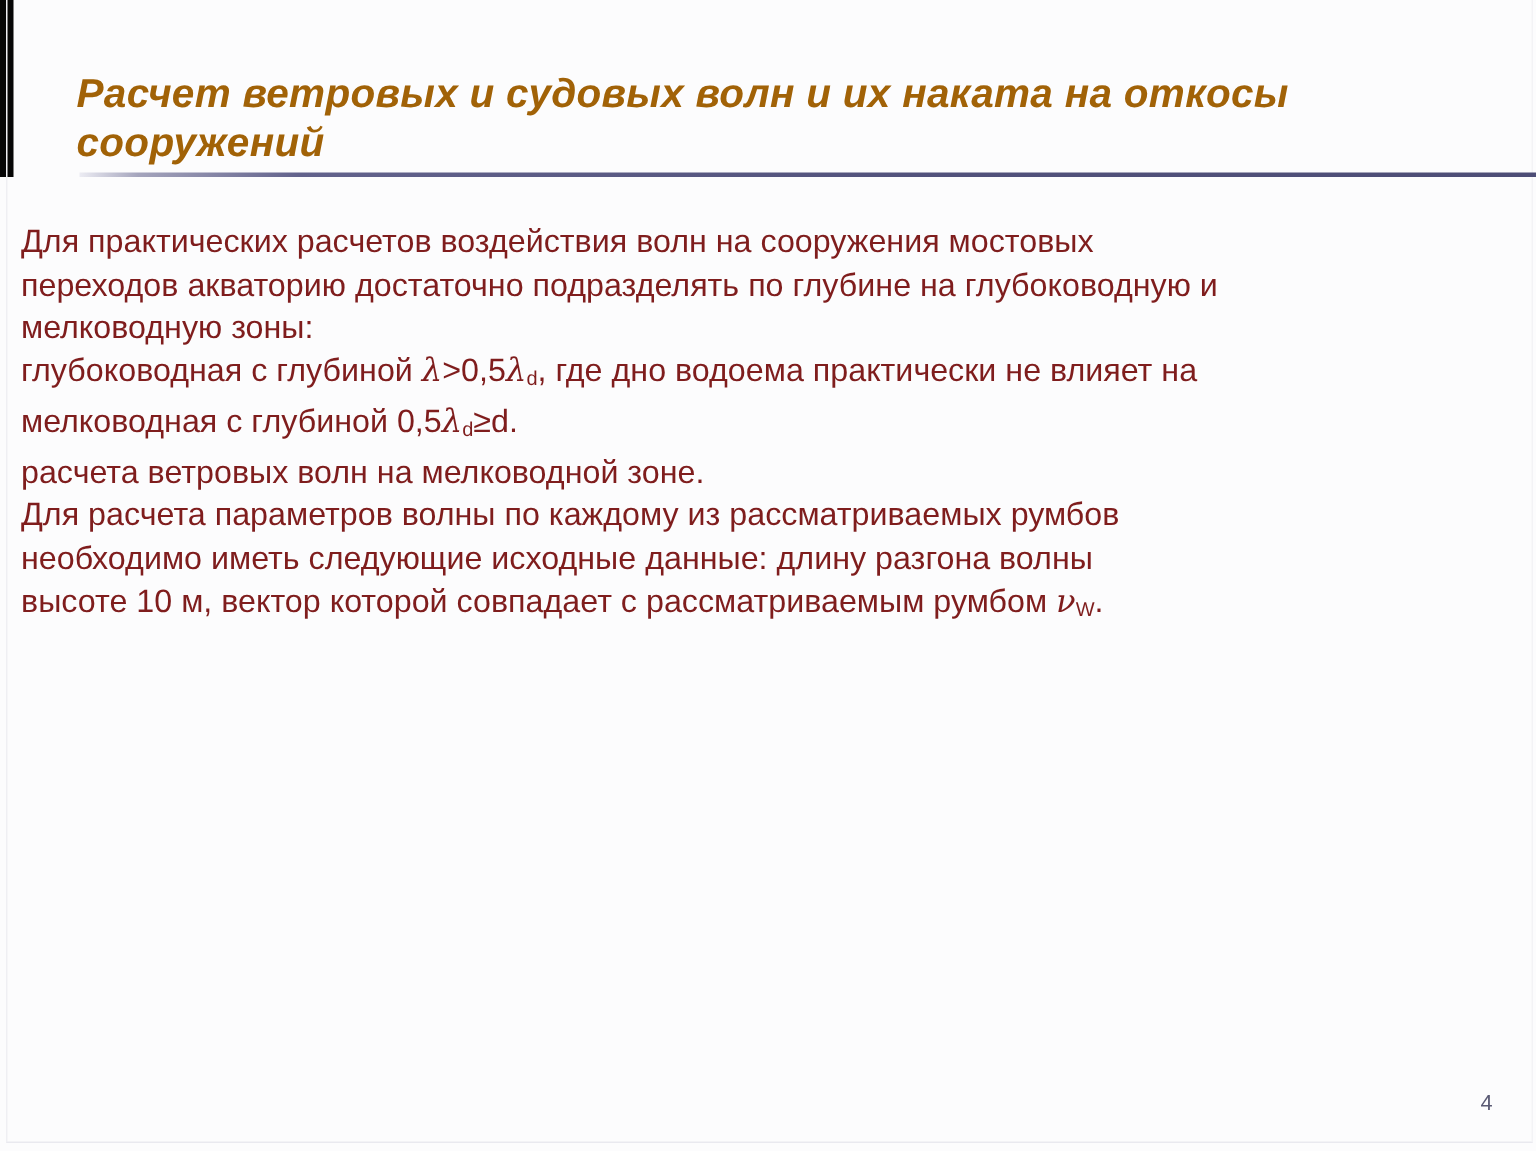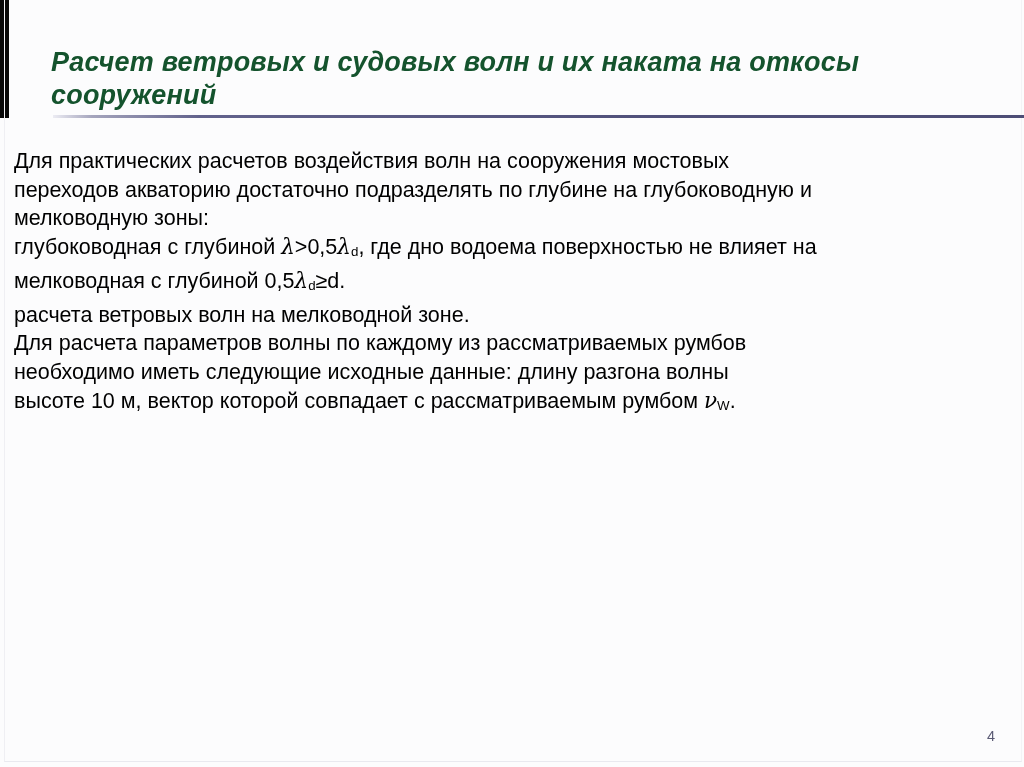--- a/index.html
+++ b/index.html
@@ -26,7 +26,7 @@
     position: absolute; left: 51px; top: 46px; width: 910px;
     font-weight: bold; font-style: italic;
     font-size: 27px; line-height: 33px;
-    color: #14532d;
+    color: #a16207;
     letter-spacing: 0.2px;
   }
   .title-line { white-space: nowrap; }

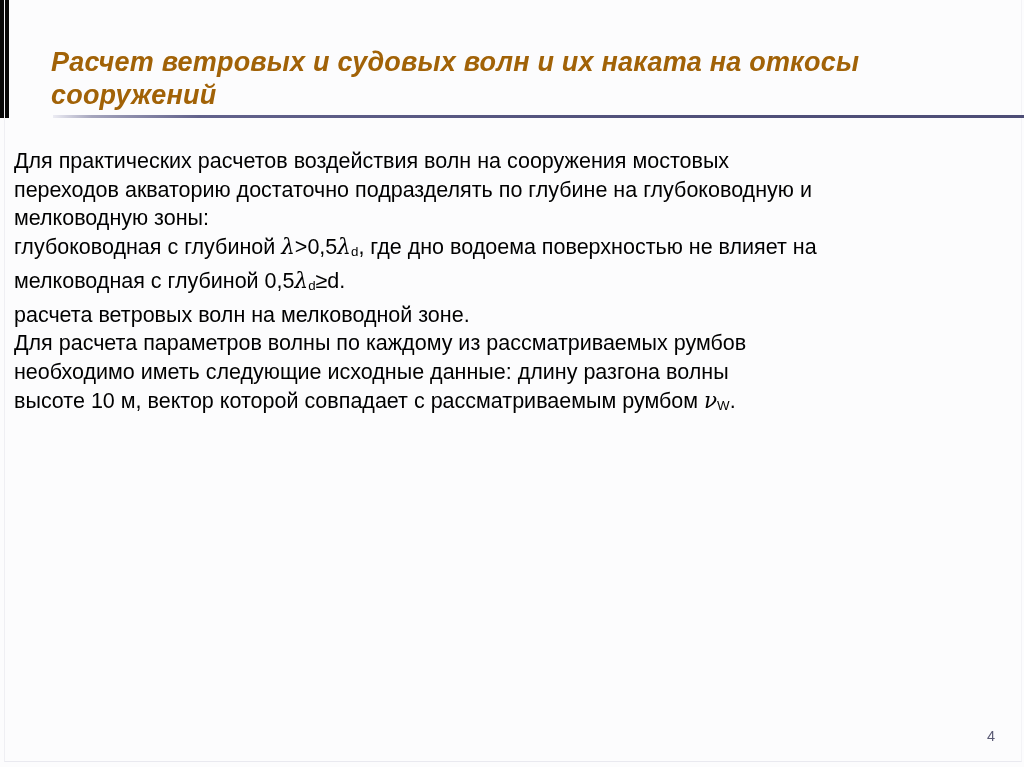--- a/index.html
+++ b/index.html
@@ -37,7 +37,7 @@
   .body-wrap {
     position: absolute; left: 14px; top: 147px; width: 1004px;
     font-size: 21.5px; line-height: 28.6px;
-    color: #000000;
+    color: #7f1d1d;
   }
   .body-line { white-space: nowrap; }
   .sym {

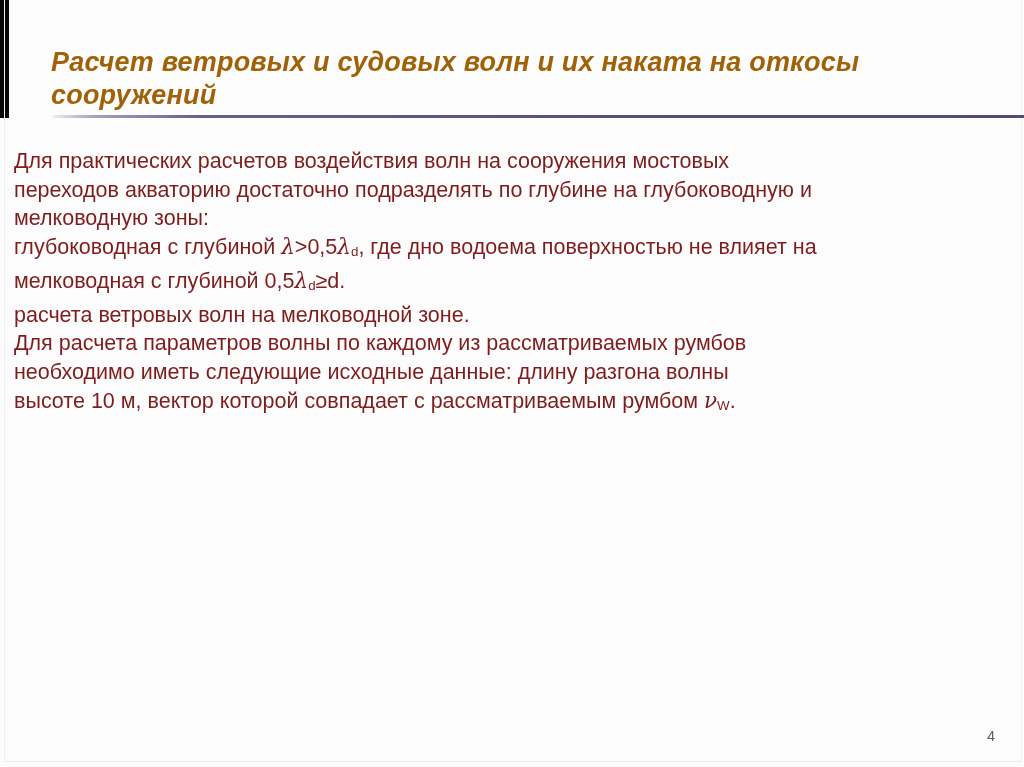--- a/index.html
+++ b/index.html
@@ -70,7 +70,7 @@
     <div class="body-line"><span>Для практических расчетов воздействия волн на сооружения мостовых</span></div>
     <div class="body-line"><span>переходов акваторию достаточно подразделять по глубине на глубоководную и</span></div>
     <div class="body-line"><span>мелководную зоны:</span></div>
-    <div class="body-line"><span>глубоководная с глубиной </span><span class="sym">λ</span><span>&gt;0,5</span><span class="sym">λ</span><span class="sub">d</span><span>, где дно водоема поверхностью не влияет на</span></div>
+    <div class="body-line"><span>глубоководная с глубиной </span><span class="sym">λ</span><span>&gt;0,5</span><span class="sym">λ</span><span class="sub">d</span><span>, где дно водоема практически не влияет на</span></div>
     <div class="body-line"><span>мелководная с глубиной 0,5</span><span class="sym">λ</span><span class="sub">d</span><span>≥d.</span></div>
     <div class="body-line"><span>расчета ветровых волн на мелководной зоне.</span></div>
     <div class="body-line"><span>Для расчета параметров волны по каждому из рассматриваемых румбов</span></div>

